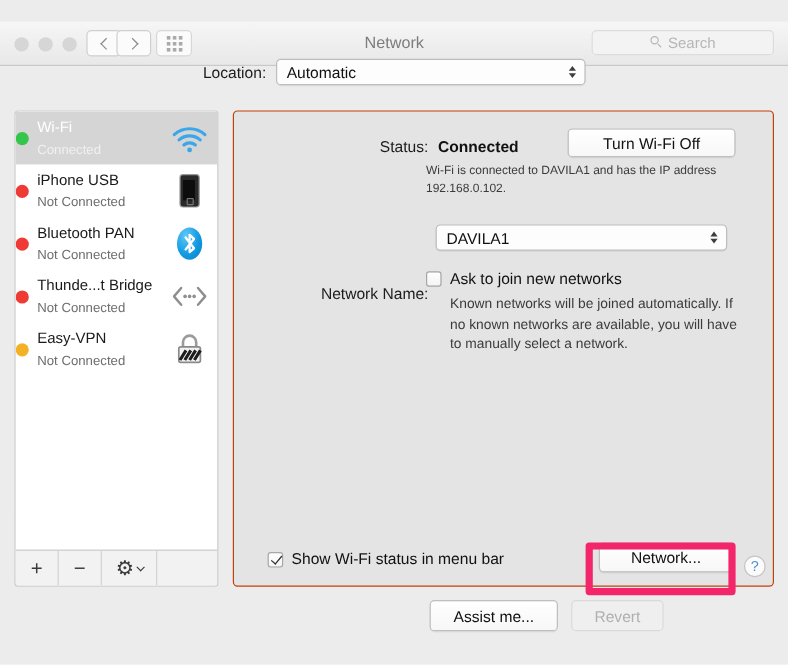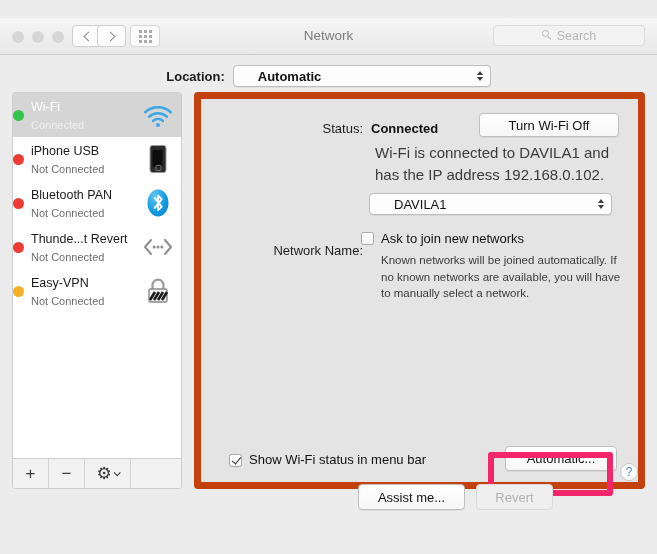--- a/index.html
+++ b/index.html
@@ -128,13 +128,12 @@
   
   #location-row {
     position: absolute;
-    left: 0; top: 64px;
+    left: 0; top: 48px;
     width: 657px;
     height: 24px;
     display: flex;
     align-items: center;
     justify-content: center;
-    font-weight: bold;
   }
   #location-label {
     font-size: 13px;

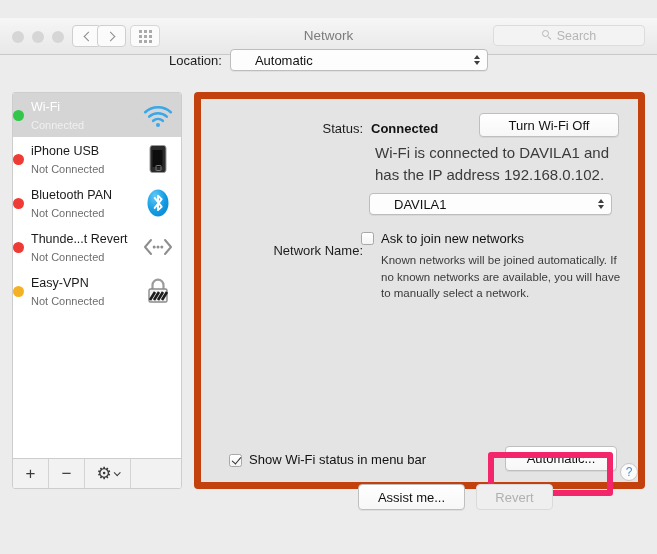--- a/index.html
+++ b/index.html
@@ -153,7 +153,7 @@
   .popup .popup-value {
     font-size: 13px;
     color: #111;
-    padding-left: 24px;
+    padding-left: 8px;
   }
   .popup .steppers {
     position: absolute;

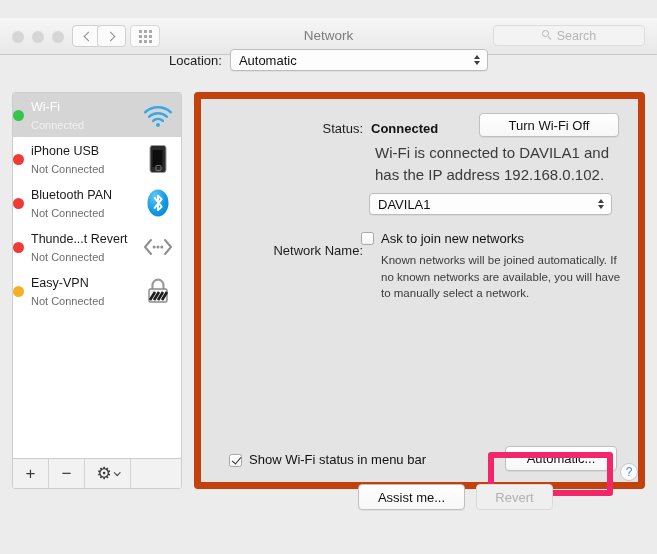--- a/index.html
+++ b/index.html
@@ -326,7 +326,7 @@
     width: 451px;
     height: 397px;
     background: #e4e4e4;
-    border: 7px solid #c2410c;
+    border: 1px solid #c2410c;
     border-radius: 4px;
   }
 

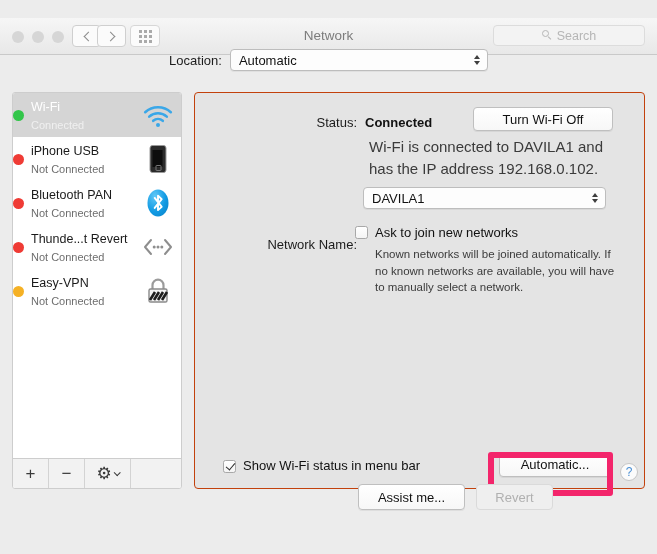--- a/index.html
+++ b/index.html
@@ -372,9 +372,9 @@
 
   #status-desc {
     position: absolute;
-    left: 174px; top: 43px;
+    left: 160px; top: 43px;
     width: 250px;
-    font-size: 15px;
+    font-size: 10px;
     line-height: 1.45;
     color: #3b3b3b;
   }

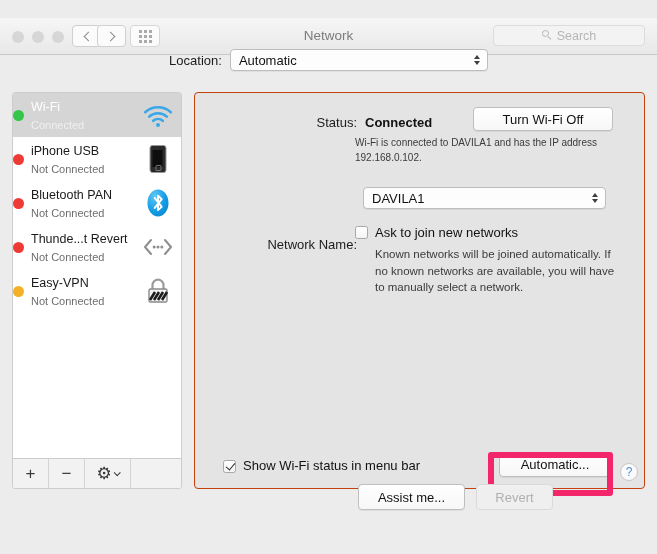--- a/index.html
+++ b/index.html
@@ -591,7 +591,7 @@
       <div class="iface">
         <span class="dot" style="background:#ef3b35"></span>
         <span class="iface-text">
-          <span class="iface-name">Thunde...t Revert</span><br>
+          <span class="iface-name">Thunde...t Bridge</span><br>
           <span class="iface-status">Not Connected</span>
         </span>
         <span class="iface-icon">

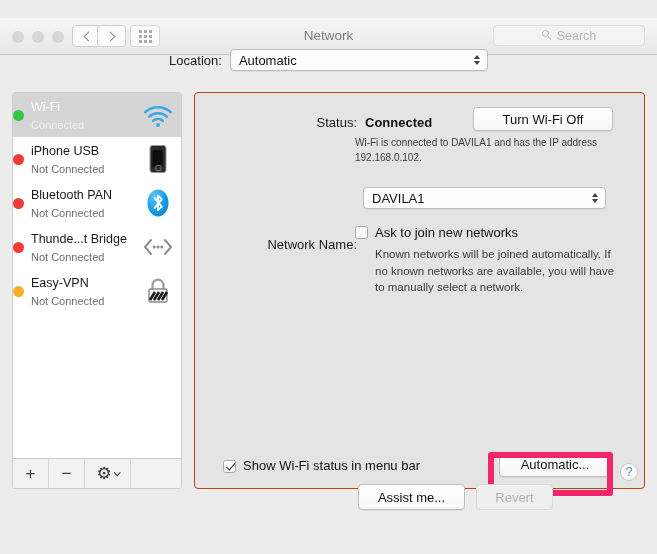--- a/index.html
+++ b/index.html
@@ -664,7 +664,7 @@
       <span id="show-status-label">Show Wi-Fi status in menu bar</span>
     </div>
 
-    <div class="btn" id="advanced-btn">Automatic...</div>
+    <div class="btn" id="advanced-btn">Network...</div>
   </div>
 
   <div id="help-btn">?</div>

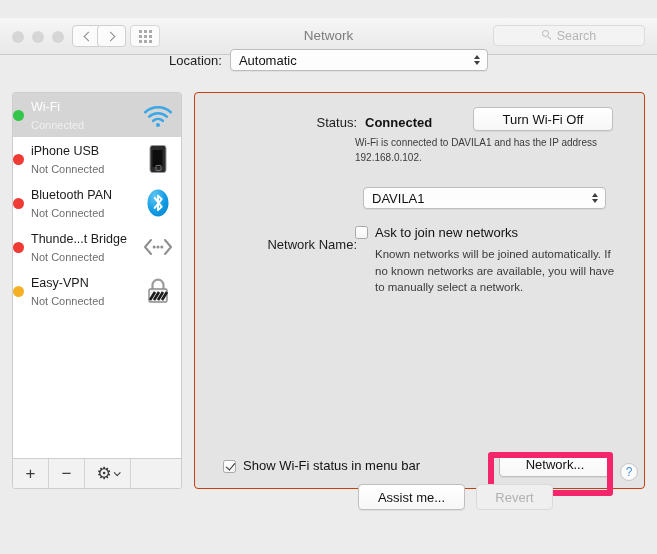--- a/index.html
+++ b/index.html
@@ -470,7 +470,7 @@
   
   #footer {
     position: absolute;
-    left: 0; top: 484px;
+    left: 0; top: 500px;
     width: 657px;
     height: 30px;
   }

